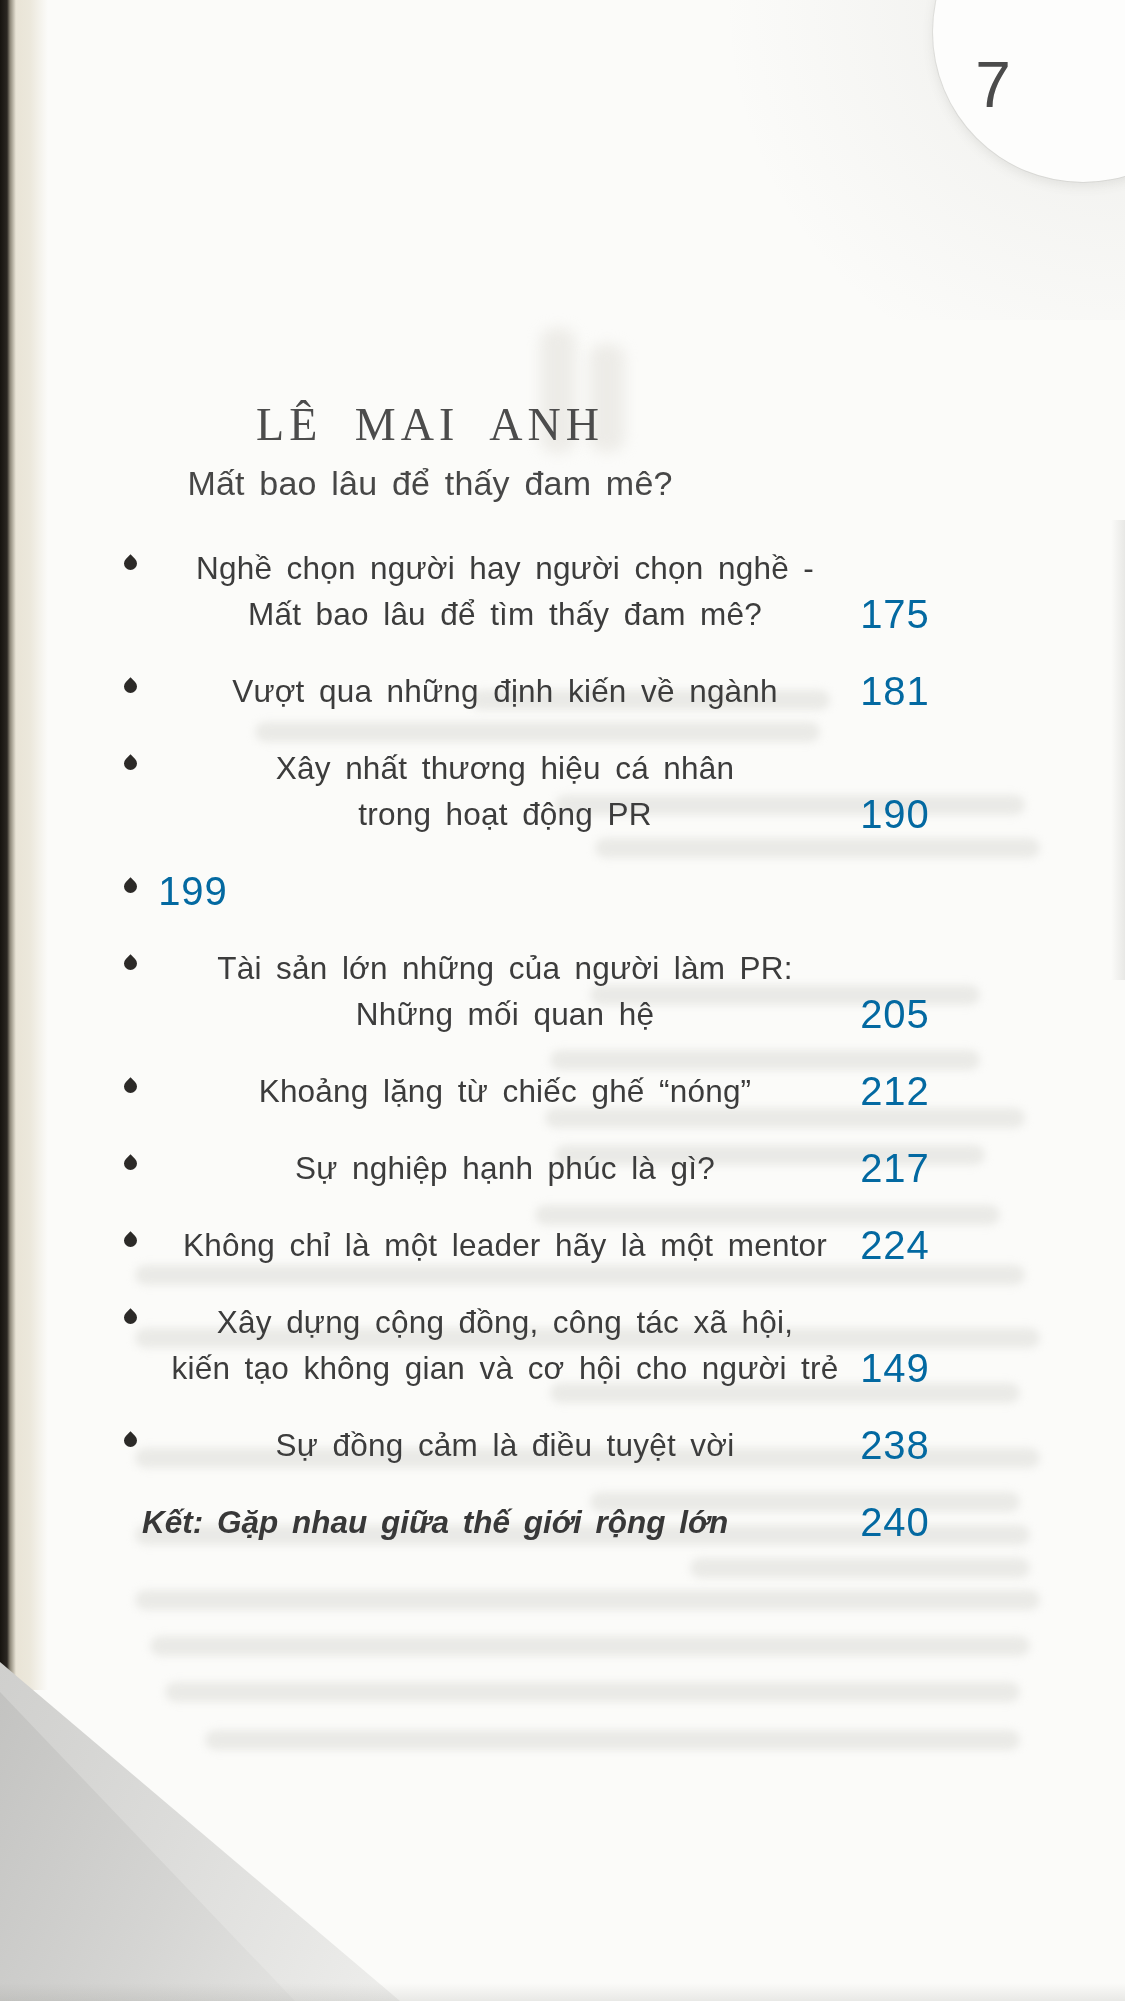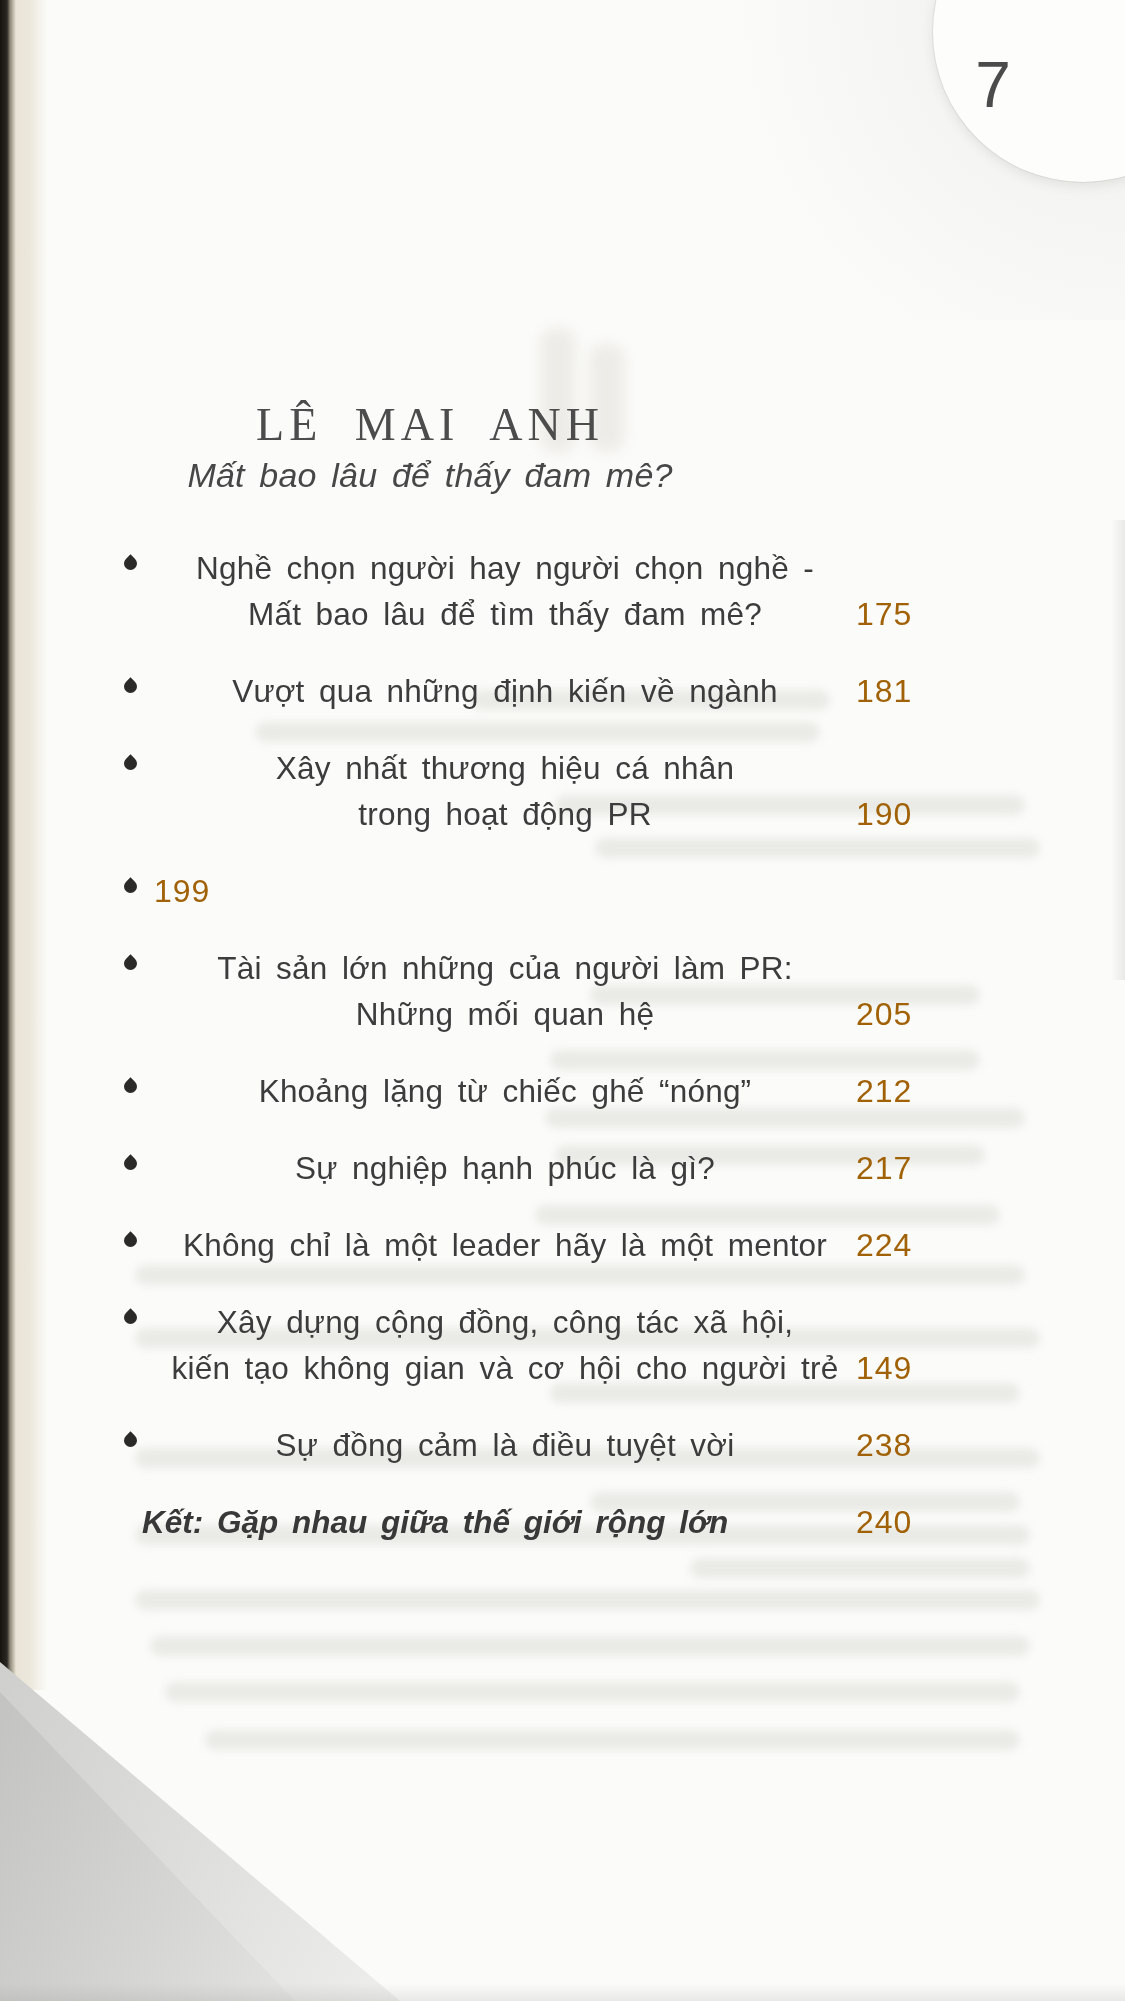--- a/index.html
+++ b/index.html
@@ -44,7 +44,7 @@
   .title-block{position:absolute;left:122px;top:398px;width:616px;z-index:5;text-align:center;}
   .author{font-family:"Liberation Serif",serif;font-weight:400;font-size:46px;
     letter-spacing:5px;word-spacing:16px;color:#4c4c4c;margin:0;}
-  .subtitle{font-style:italic;font-size:34px;color:#474747;margin-top:5px;
+  .subtitle{font-size:34px;color:#474747;margin-top:13px;
     word-spacing:5px;letter-spacing:.2px;}
 
   .toc{position:absolute;left:122px;top:545px;width:812px;z-index:5;}

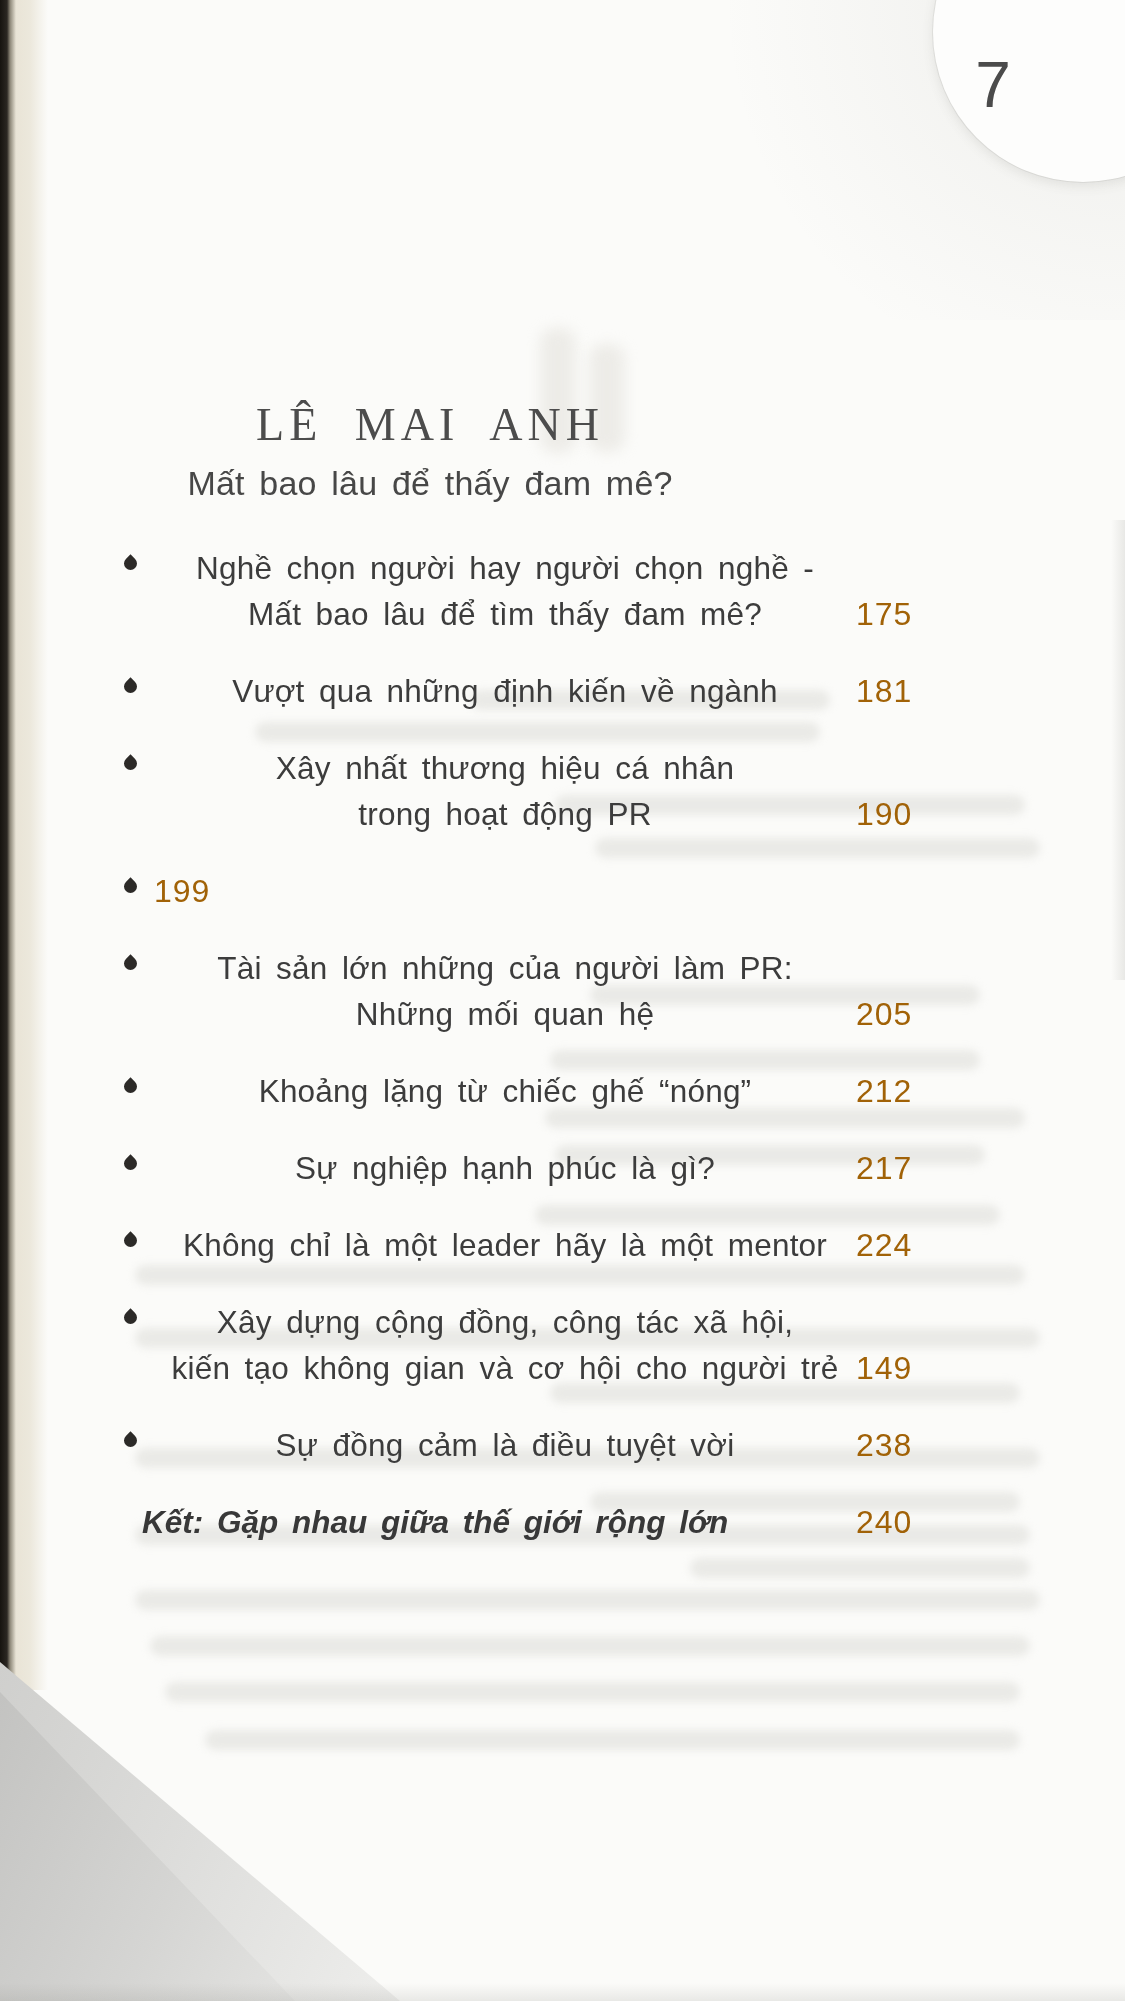--- a/index.html
+++ b/index.html
@@ -55,8 +55,8 @@
   .lines{flex:1 1 0;min-width:0;font-size:31.5px;line-height:46px;
     word-spacing:5.5px;letter-spacing:.2px;color:#3c3c3c;}
   .line{white-space:nowrap;text-align:center;}
-  .pageno{flex:0 0 78px;align-self:flex-end;text-align:left;font-size:32px;
-    line-height:46px;letter-spacing:1px;color:#a16207;}
+  .pageno{flex:0 0 78px;align-self:flex-end;text-align:center;font-size:40px;
+    line-height:46px;letter-spacing:1px;color:#0369a1;}
   .closing{display:flex;margin-top:14px;padding-left:20px;gap:48px;}
   .closing-label{flex:1 1 0;font-size:31.5px;line-height:46px;font-weight:bold;
     font-style:italic;word-spacing:5px;color:#383838;white-space:nowrap;}

